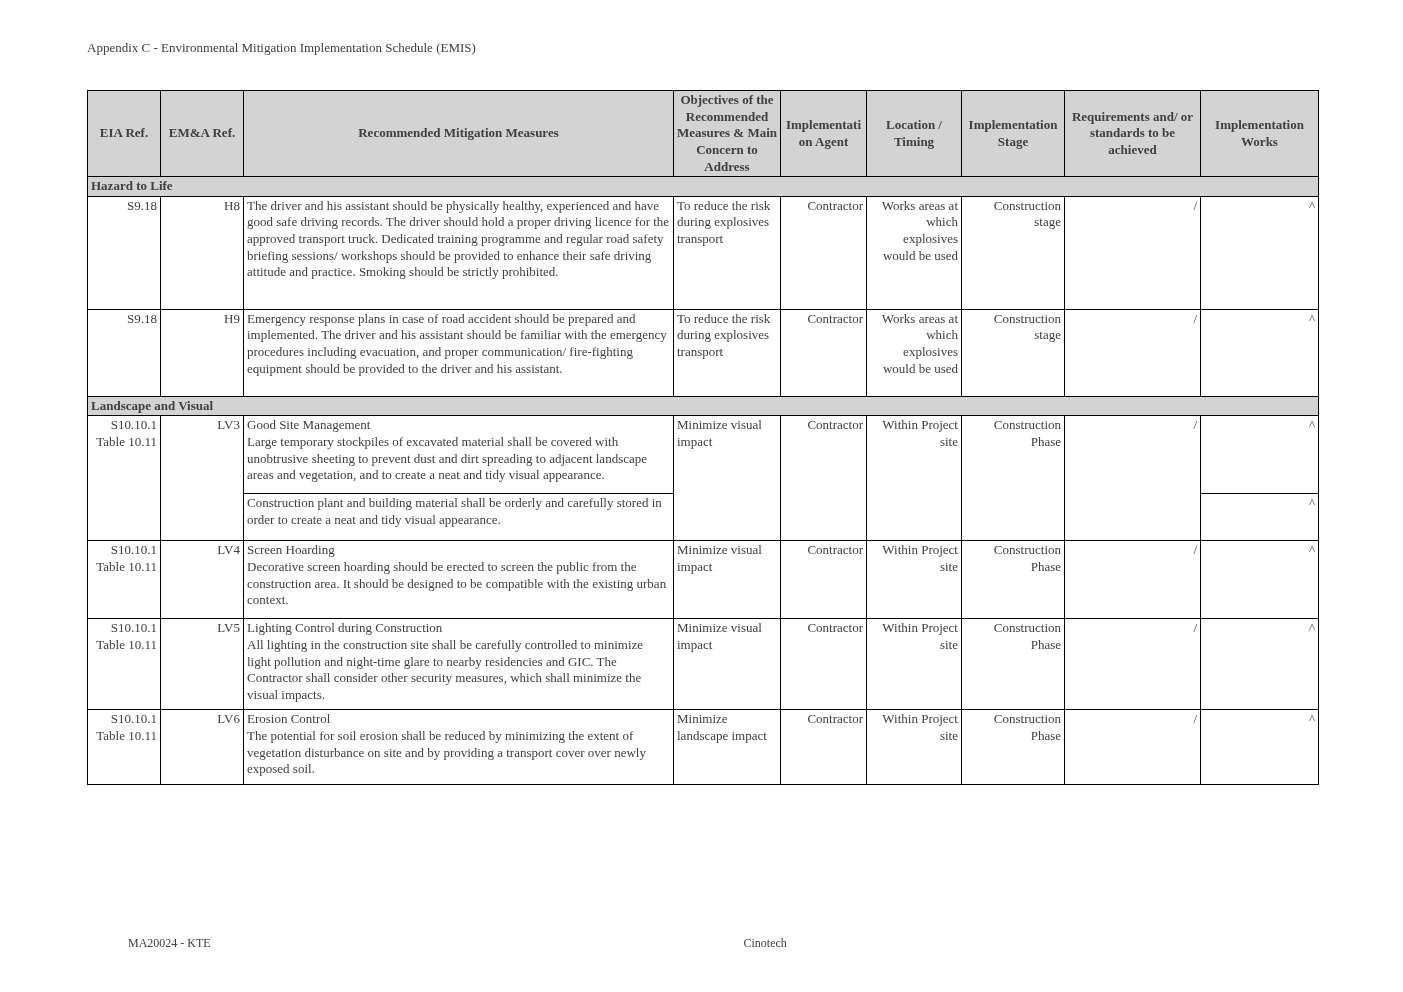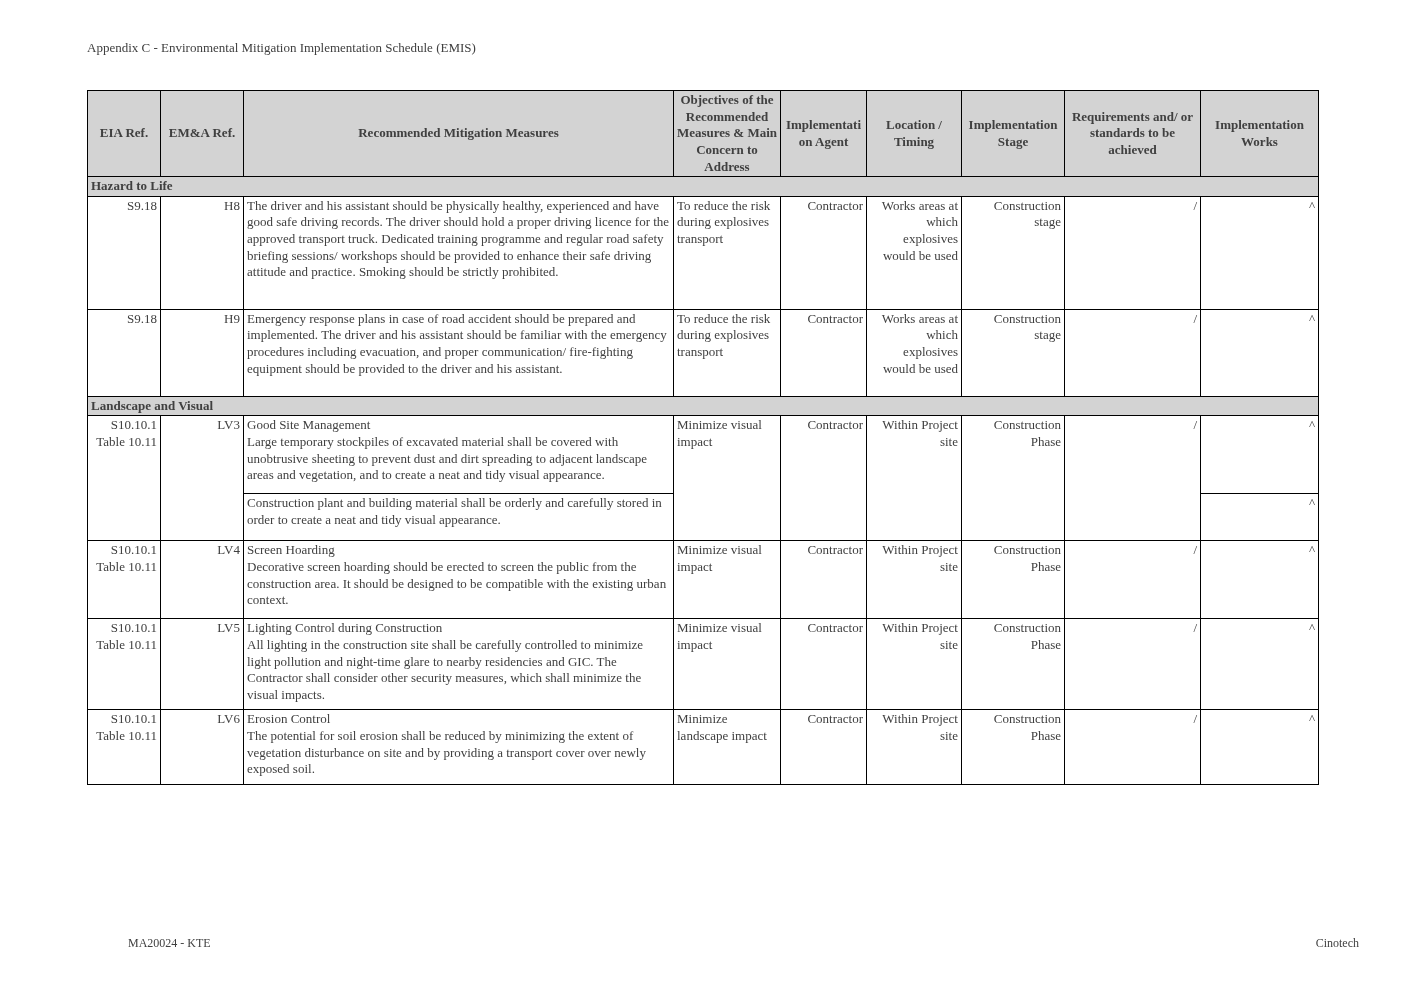--- a/index.html
+++ b/index.html
@@ -70,7 +70,7 @@
   }
   .doc-footer .f-left  { flex: 1; text-align: left; }
   .doc-footer .f-center{ flex: 1; text-align: center; }
-  .doc-footer .f-right { flex: 1; text-align: right; }
+  .doc-footer .f-right { flex: 1; text-align: left; }
 </style>
 </head>
 <body>

